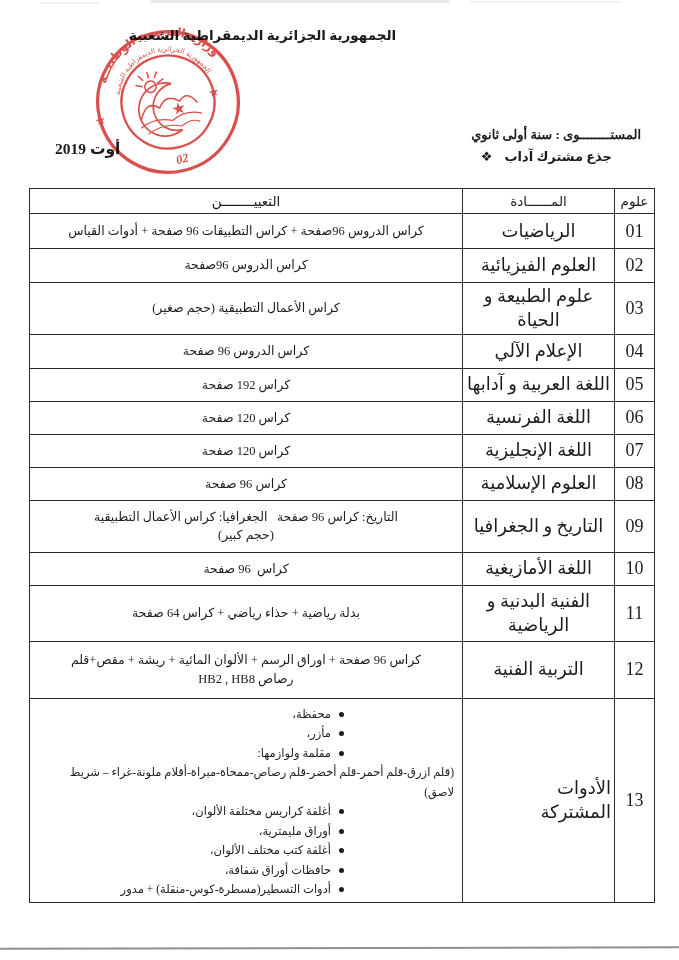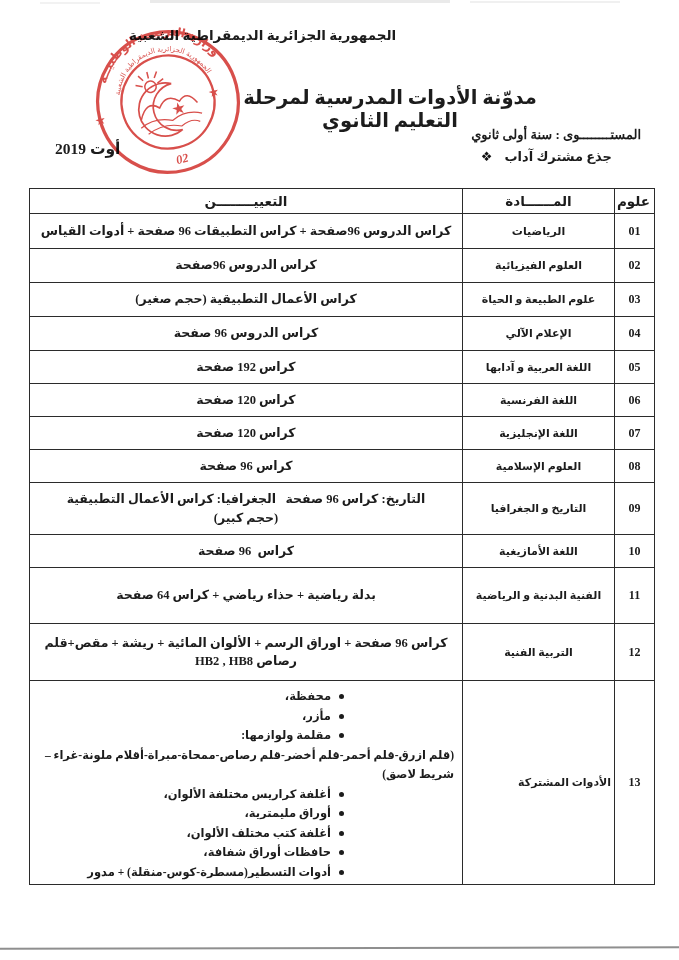--- a/index.html
+++ b/index.html
@@ -85,7 +85,6 @@
 
   <div class="hdr-line l1">الجمهورية الجزائرية الديمقراطية الشعبية</div>
 
-  <div class="doc-title">مدوّنة الأدوات المدرسية لمرحلة التعليم الثانوي</div>
 
   <div class="level-line">المستــــــــوى : سنة أولى ثانوي</div>
   <div class="branch-line">

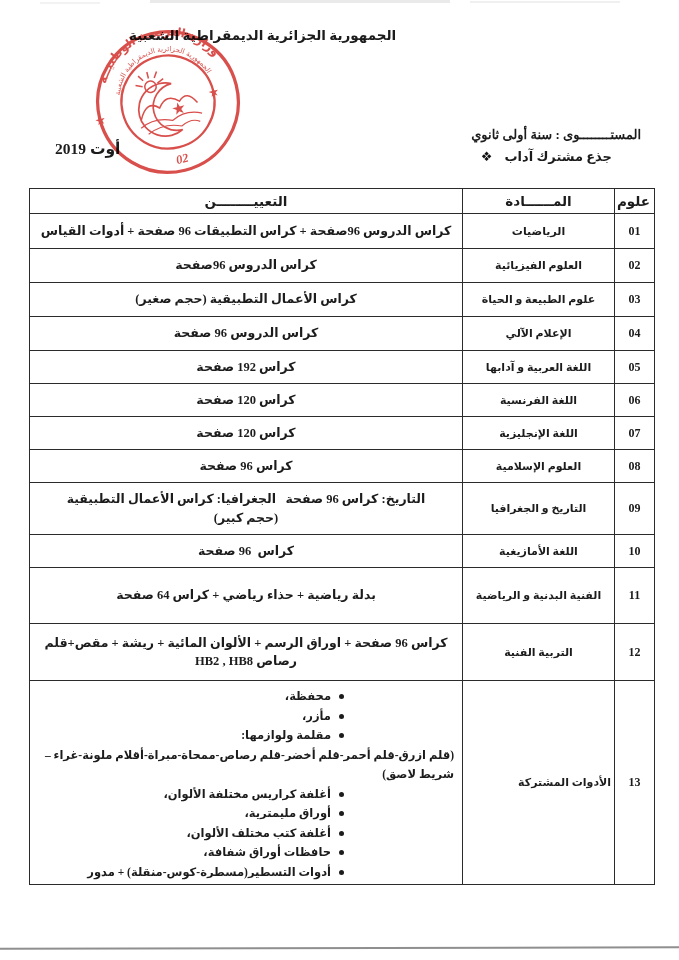--- a/index.html
+++ b/index.html
@@ -51,7 +51,7 @@
     border:1.4px solid #2b2b2b;
     vertical-align:middle;
     text-align:center;
-    font-weight:bold;
+    font-weight:normal;
     padding:1px 4px;
     overflow:hidden;
   }

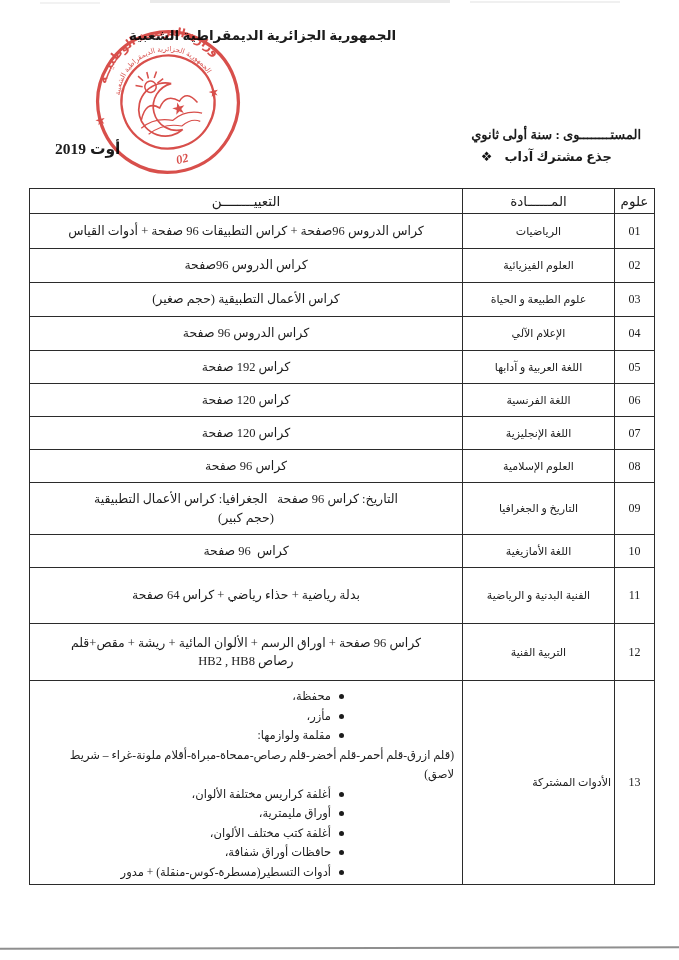--- a/index.html
+++ b/index.html
@@ -60,7 +60,7 @@
   col.c-desc { width:433px; }
   th.h { font-size:13.5px; }
   td.num { font-size:12px; font-weight:normal; font-family:"Liberation Serif",serif; direction:ltr; }
-  td.subj { font-size:11px; line-height:1.35; }
+  td.subj { font-size:18px; line-height:1.35; }
   td.desc { font-size:12.5px; line-height:1.45; }
   td.desc .line2 { display:block; }
   tr.r13 td.subj { text-align:right; padding-right:3px;padding-left:25px; }

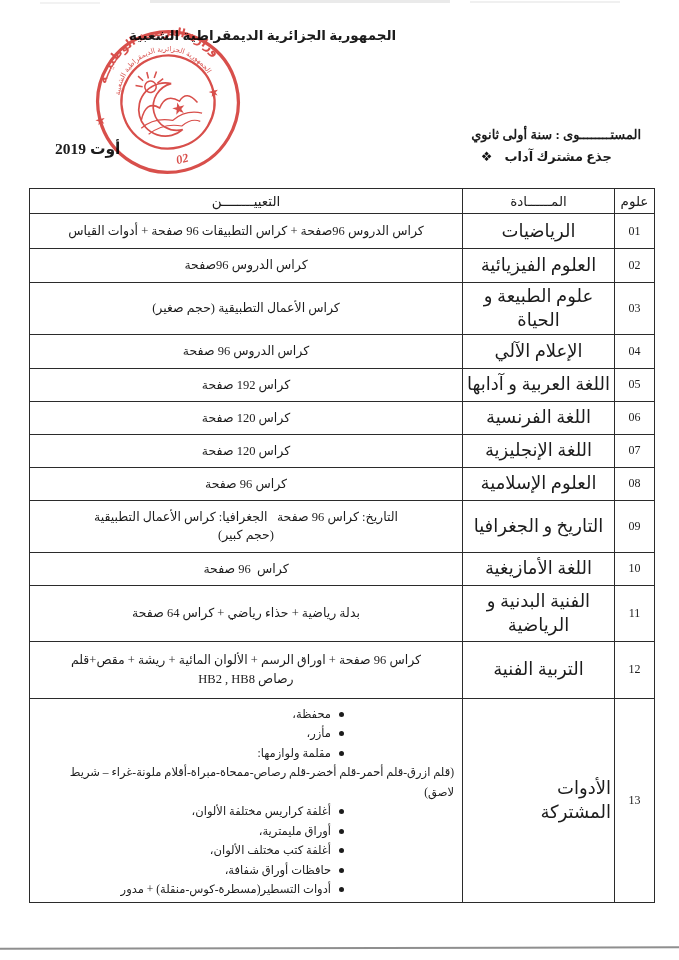--- a/index.html
+++ b/index.html
@@ -59,7 +59,7 @@
   col.c-subj { width:152px; }
   col.c-desc { width:433px; }
   th.h { font-size:13.5px; }
-  td.num { font-size:12px; font-weight:normal; font-family:"Liberation Serif",serif; direction:ltr; }
+  td.num { font-size:18px; font-weight:normal; font-family:"Liberation Serif",serif; direction:ltr; }
   td.subj { font-size:18px; line-height:1.35; }
   td.desc { font-size:12.5px; line-height:1.45; }
   td.desc .line2 { display:block; }

